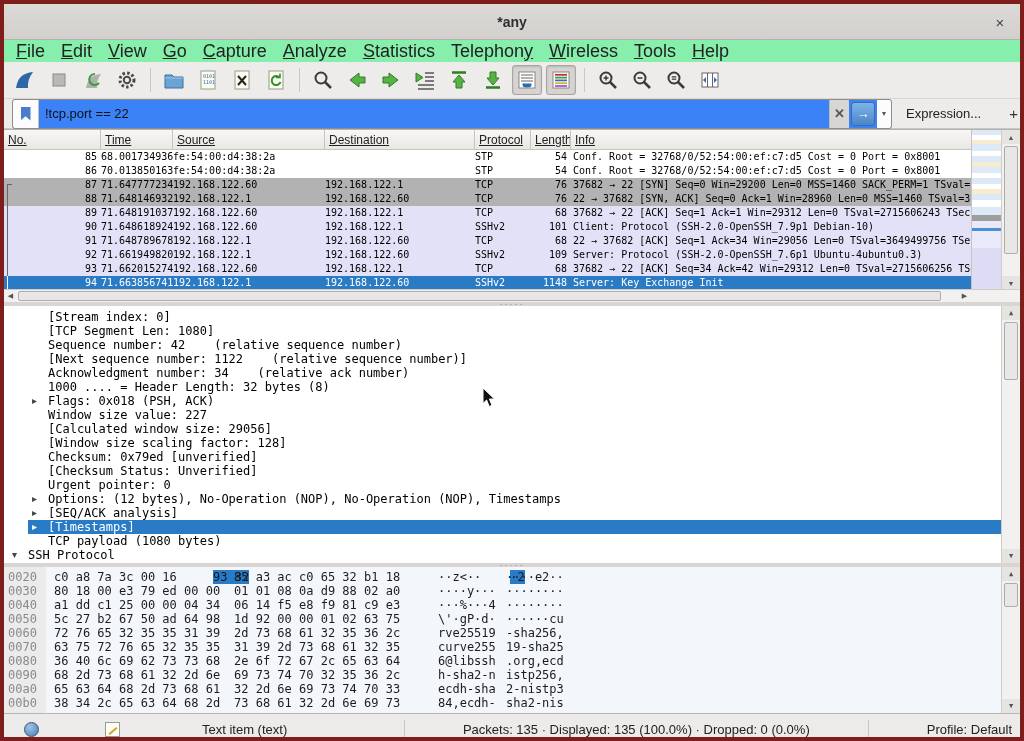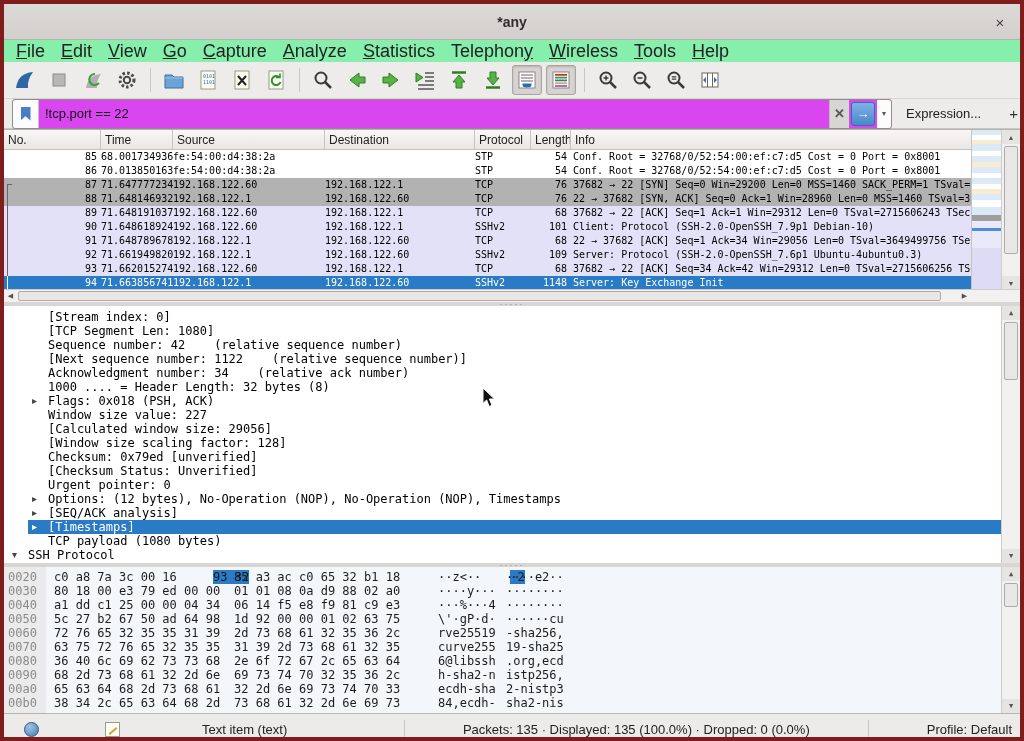--- a/index.html
+++ b/index.html
@@ -44,7 +44,7 @@
   }
   .filter-field {
     flex:0 0 880px; height:30px; display:flex; align-items:stretch;
-    border:1px solid #8f8c89; border-radius:3px; overflow:hidden; background:#d946ef;
+    border:1px solid #8f8c89; border-radius:3px; overflow:hidden; background:#3b82f6;
   }
   .bookmark-btn { width:26px; background:#fcfcfc; border-right:1px solid #c4c1be; display:flex; align-items:center; justify-content:center; }
   .bookmark-shape { width:10px; height:14px; background:#4a7cc9; clip-path:polygon(0 0,100% 0,100% 100%,50% 70%,0 100%); }

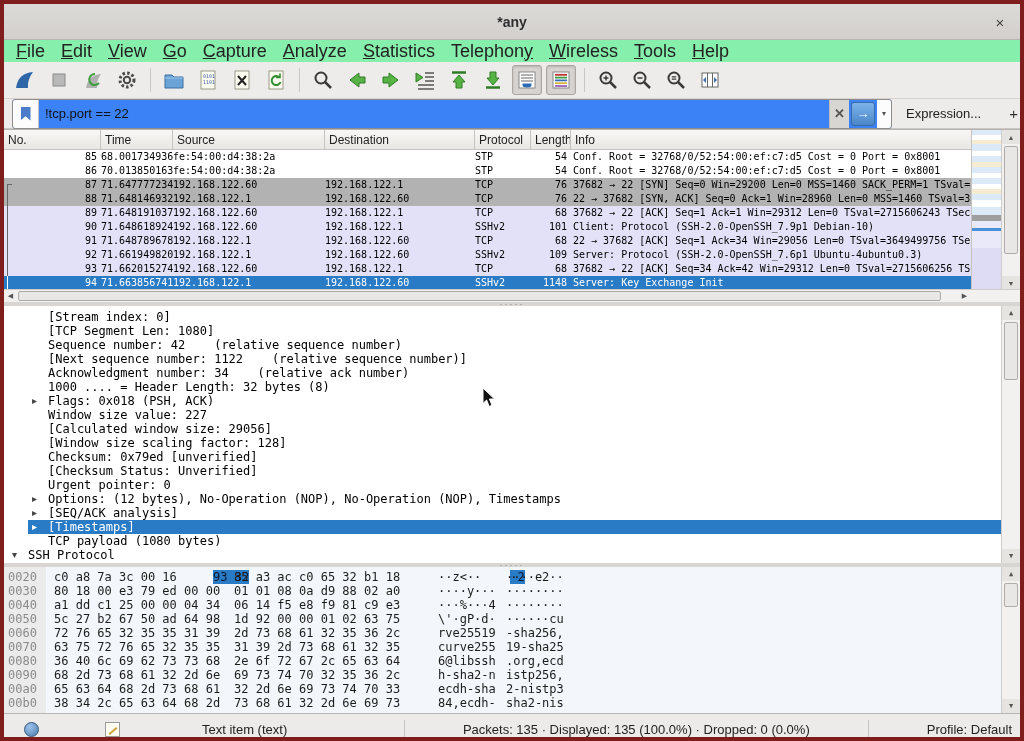--- a/index.html
+++ b/index.html
@@ -61,7 +61,7 @@
   
   .packet-list { position:relative; height:173px; background:#fff; border-top:1px solid #b5b2af; }
   .pl-header { height:20px; display:flex; background:linear-gradient(#f8f7f5,#e9e7e4); border-bottom:1px solid #c6c3c0; font-size:12px; color:#222; }
-  .pl-header span { border-right:1px solid #c6c3c0; padding:3px 0 16px 4px; overflow:hidden; white-space:nowrap; }
+  .pl-header span { border-right:1px solid #c6c3c0; padding:3px 0 16px 4px; overflow:hidden; white-space:nowrap;text-decoration:underline; }
   .pl-body { position:relative; height:140px; overflow:hidden; }
   .pl-row { position:relative; display:flex; height:14px; line-height:14px;
     font-family:"DejaVu Sans Mono", monospace; font-size:10px; white-space:nowrap;

